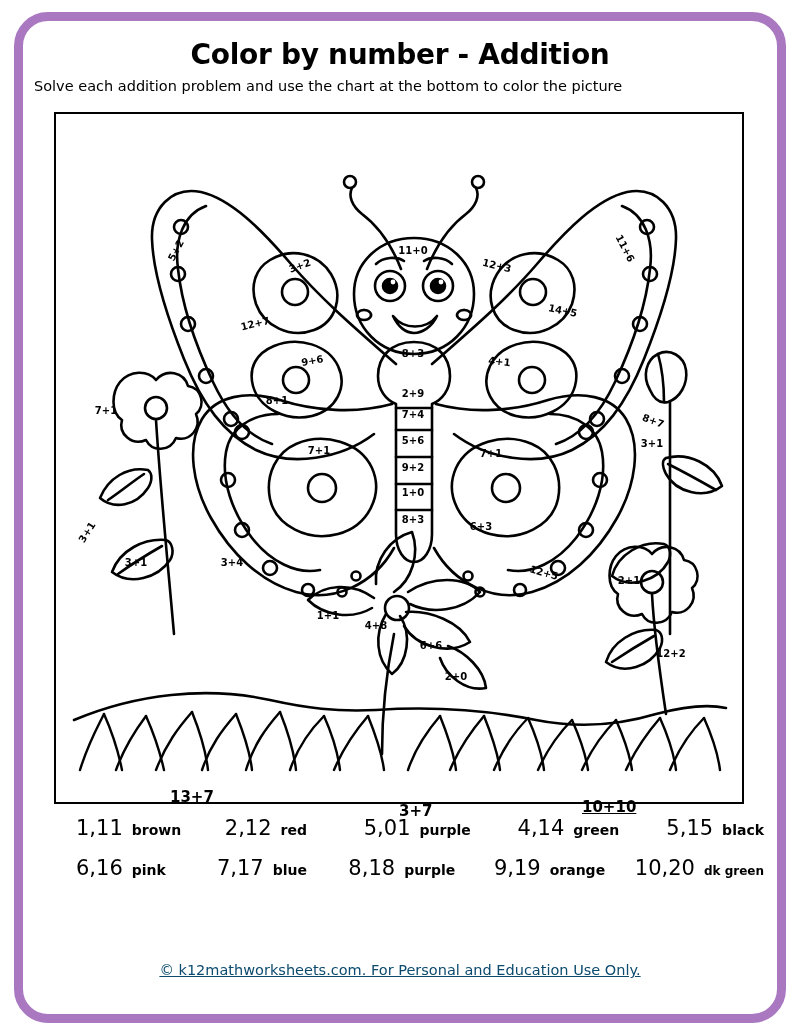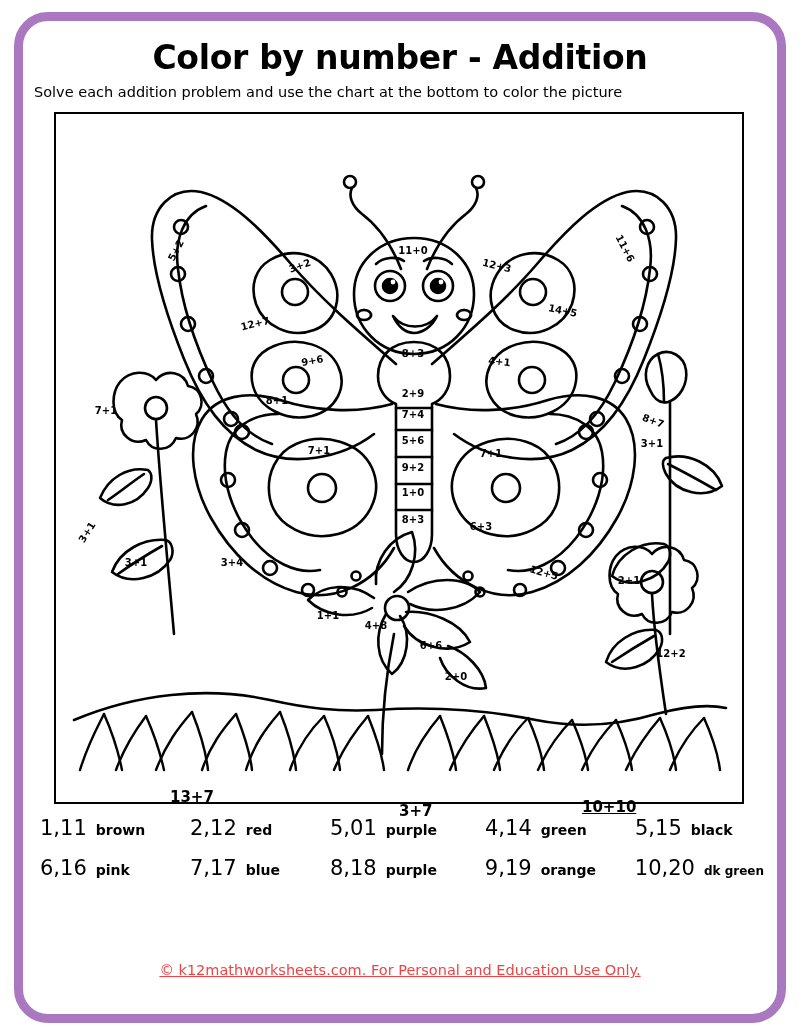--- a/index.html
+++ b/index.html
@@ -40,7 +40,7 @@
   }
   .title {
     text-align: center;
-    font-size: 33px;
+    font-size: 28px;
     font-weight: bold;
     color: #000000;
     letter-spacing: -0.3px;

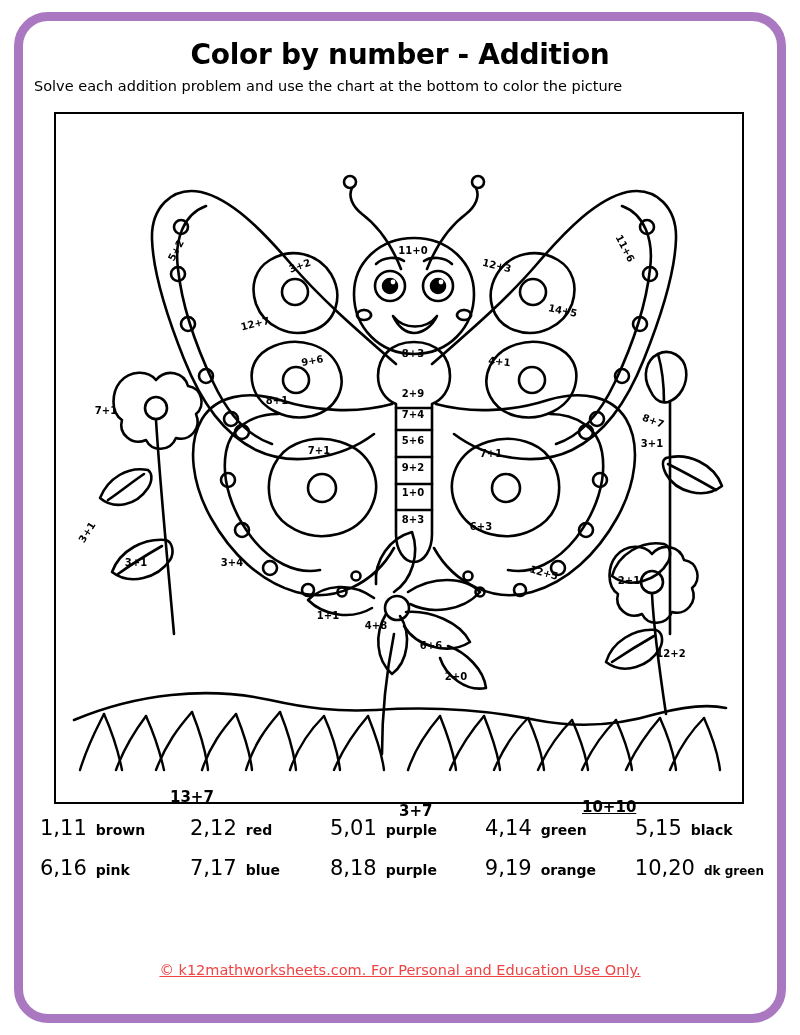--- a/index.html
+++ b/index.html
@@ -79,6 +79,7 @@
     align-items: baseline;
     justify-content: flex-start;
     margin-bottom: 16px;
+    margin-left: 36px;
   }
   .legend-cell {
     display: flex;

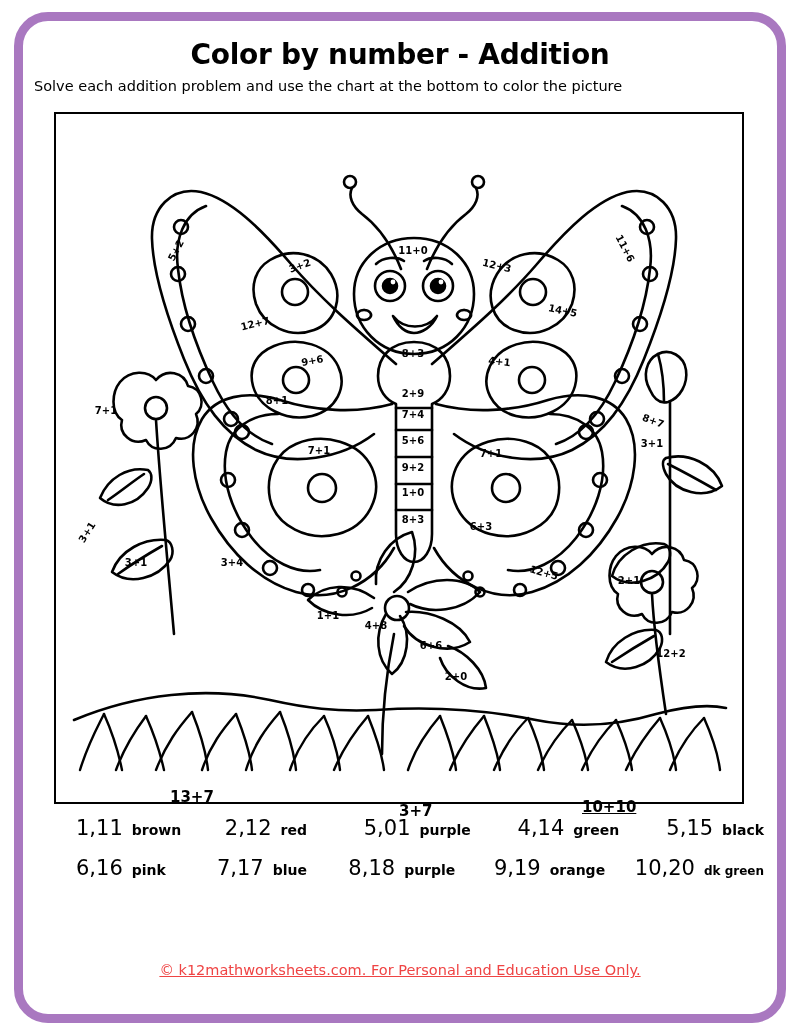--- a/index.html
+++ b/index.html
@@ -112,7 +112,7 @@
     font-family: "DejaVu Sans", sans-serif;
   }
   .footer a {
-    color: #ef4444;
+    color: #0c4a6e;
     text-decoration: underline;
   }
   .bottom-label {

